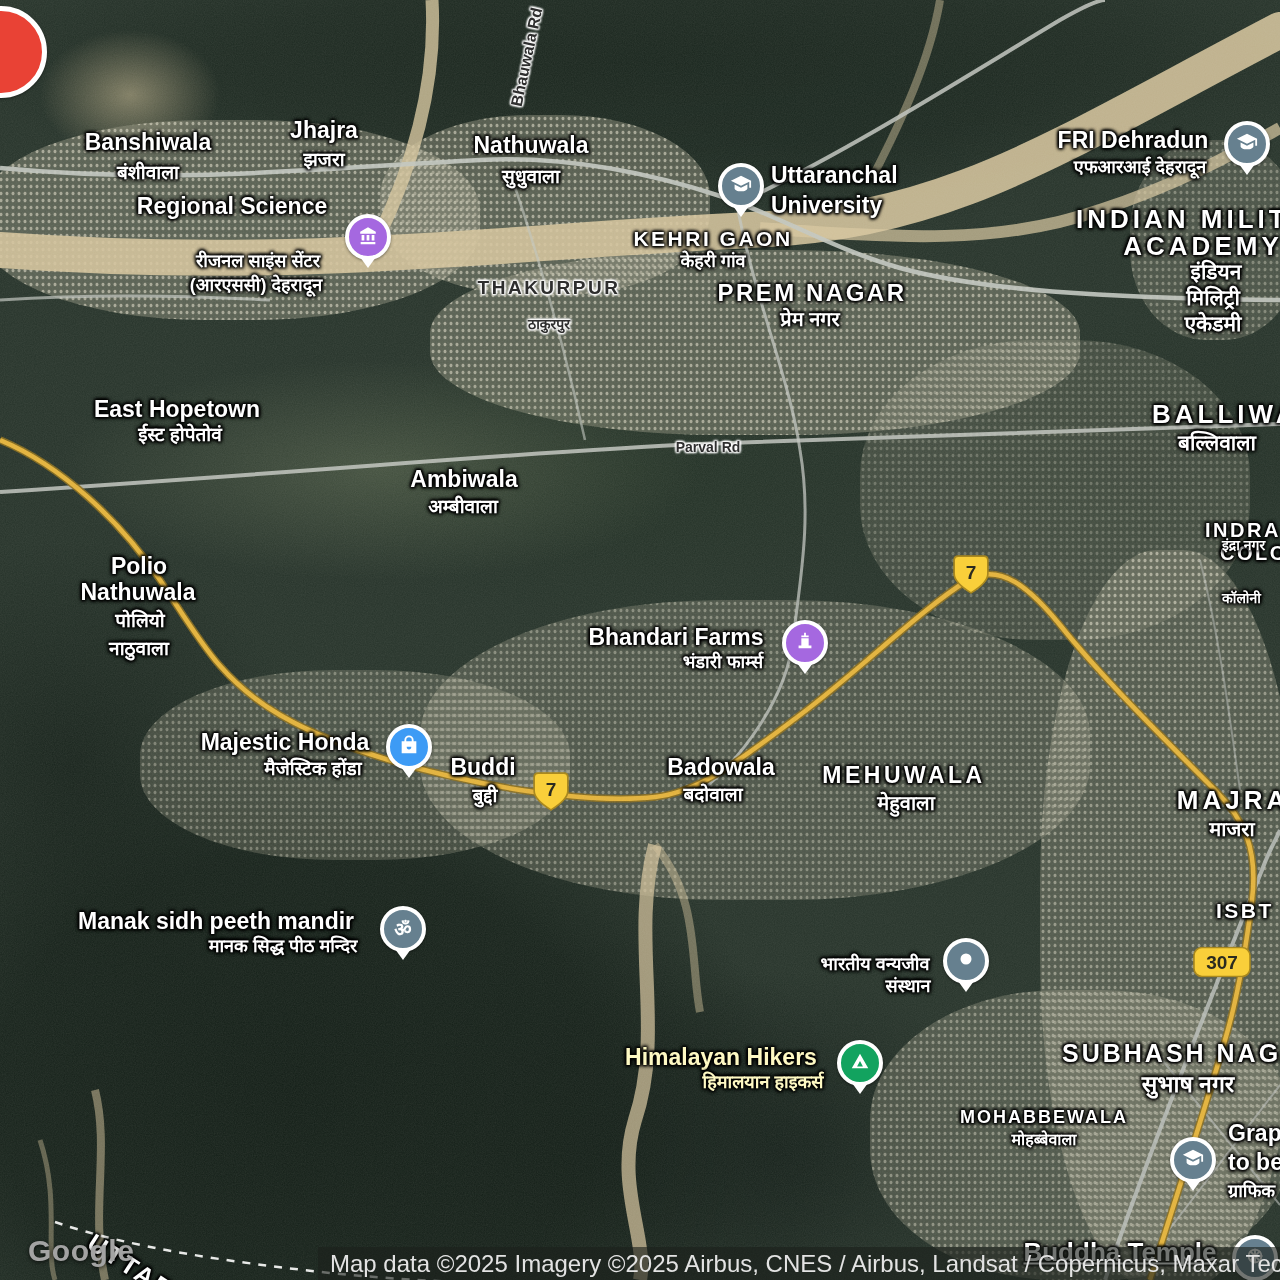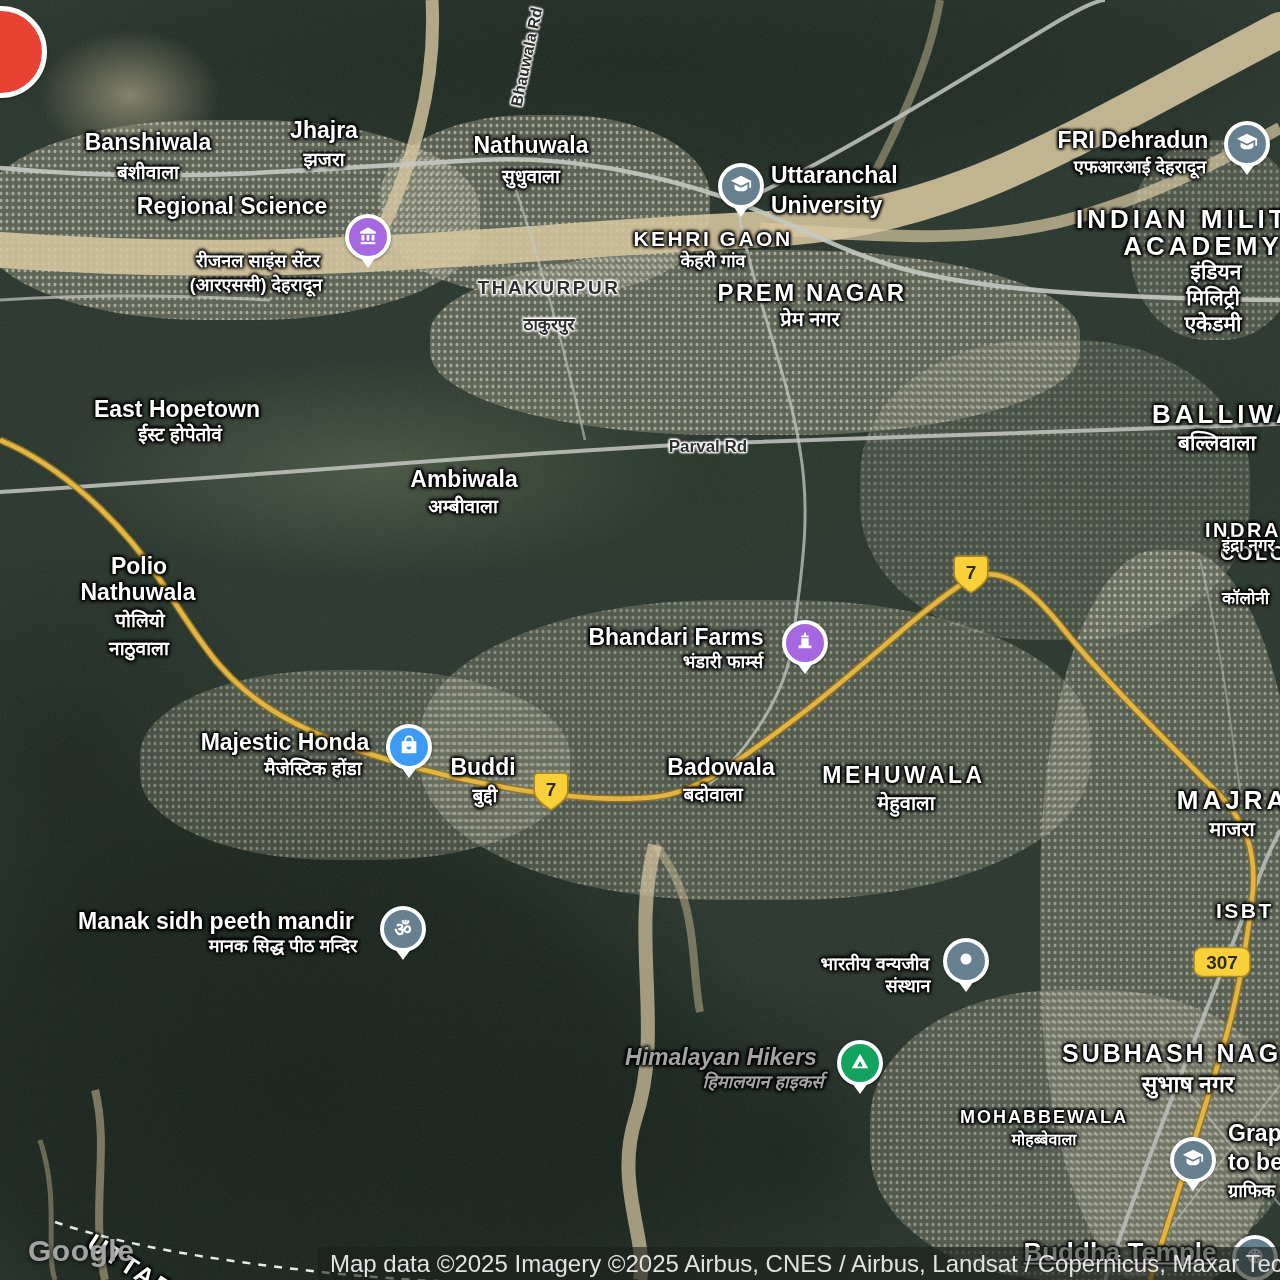--- a/index.html
+++ b/index.html
@@ -20,7 +20,7 @@
   .la{transform:translate(0,-50%);} 
   .t23{font-size:23px;} .t20{font-size:20px;} .t19{font-size:19px;} .t18{font-size:18px;}
   .t26{font-size:26px;} .t25{font-size:25px;} .t24{font-size:24px;} .t21{font-size:21px;}
-  .t17{font-size:17px;} .t16{font-size:16px;}
+  .t17{font-size:14px;} .t16{font-size:16px;}
   .caps{letter-spacing:2.5px;}
   .dark{color:#2e2e2e;
         text-shadow:0 0 3px #fff,0 0 3px #fff,1px 1px 2px #fff,-1px -1px 2px #fff,

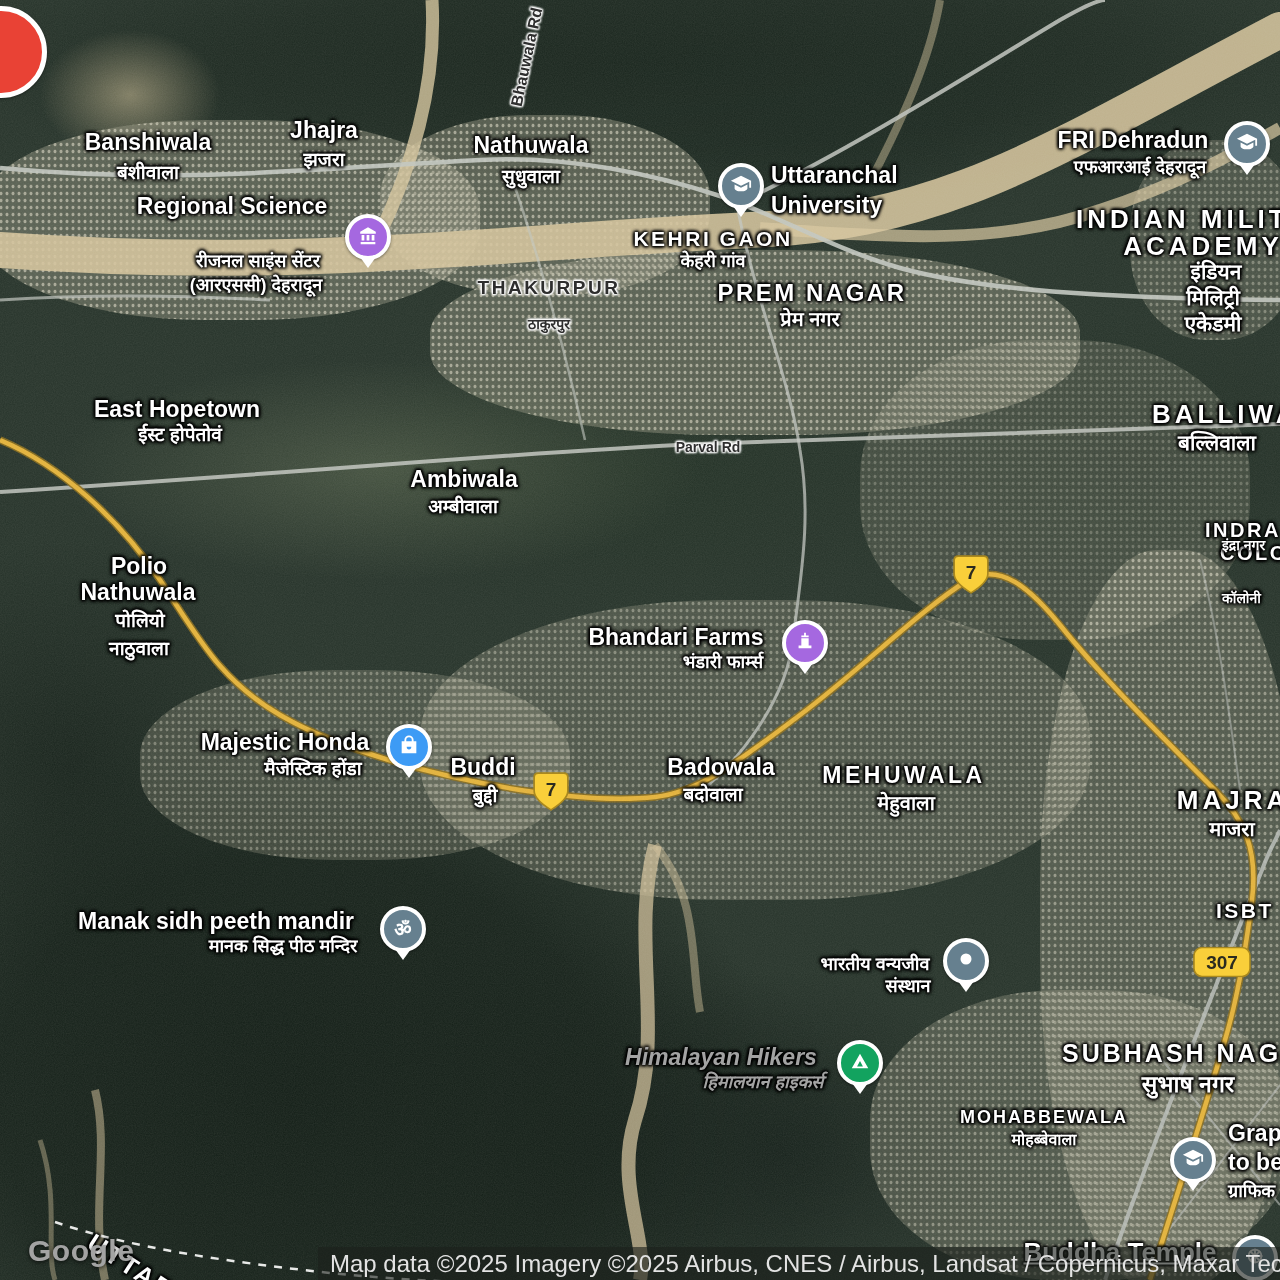--- a/index.html
+++ b/index.html
@@ -25,7 +25,7 @@
   .dark{color:#2e2e2e;
         text-shadow:0 0 3px #fff,0 0 3px #fff,1px 1px 2px #fff,-1px -1px 2px #fff,
                     1px -1px 2px #fff,-1px 1px 2px #fff;}
-  .green{color:#a3a3a3;font-style:italic;}
+  .green{color:#fef9c3;}
   .pin{position:absolute;width:38px;height:38px;border-radius:50%;border:4px solid #fff;
        transform:translate(-50%,-50%);display:flex;align-items:center;justify-content:center;
        box-shadow:0 1px 3px rgba(0,0,0,.45);z-index:14;}

